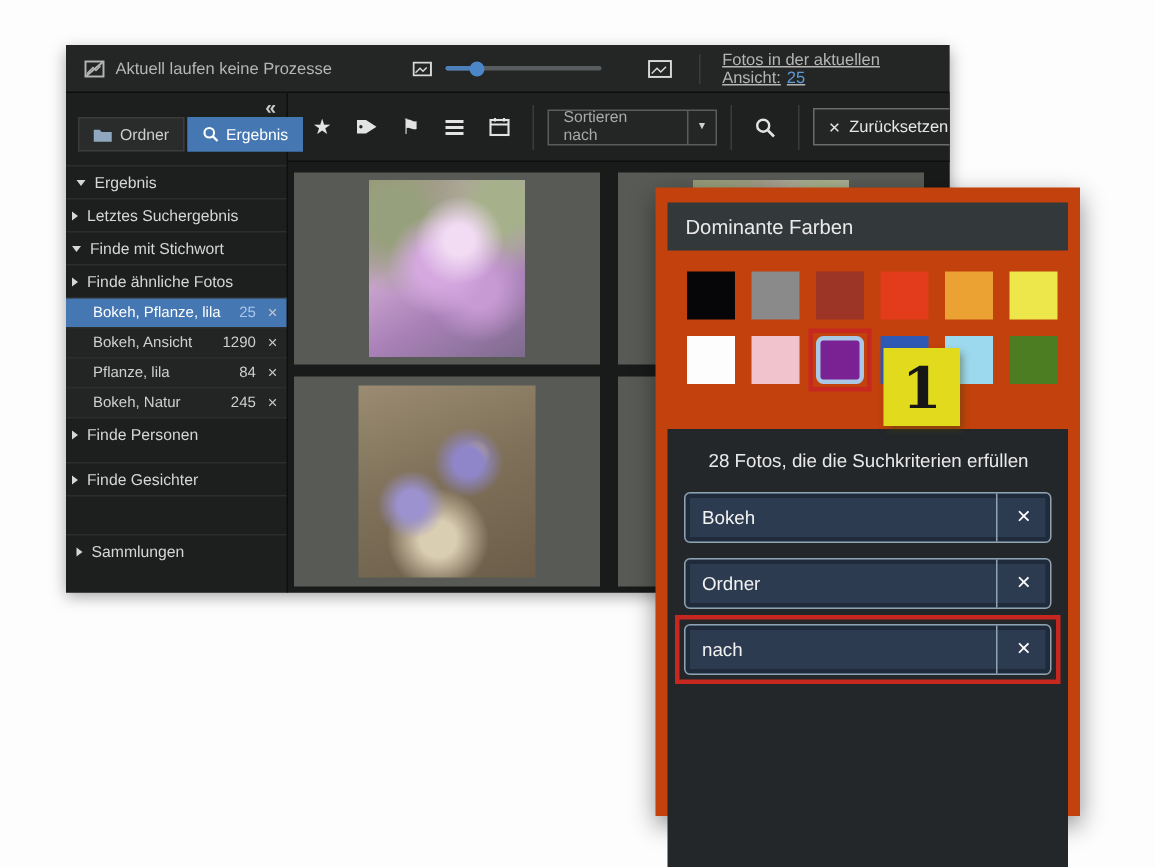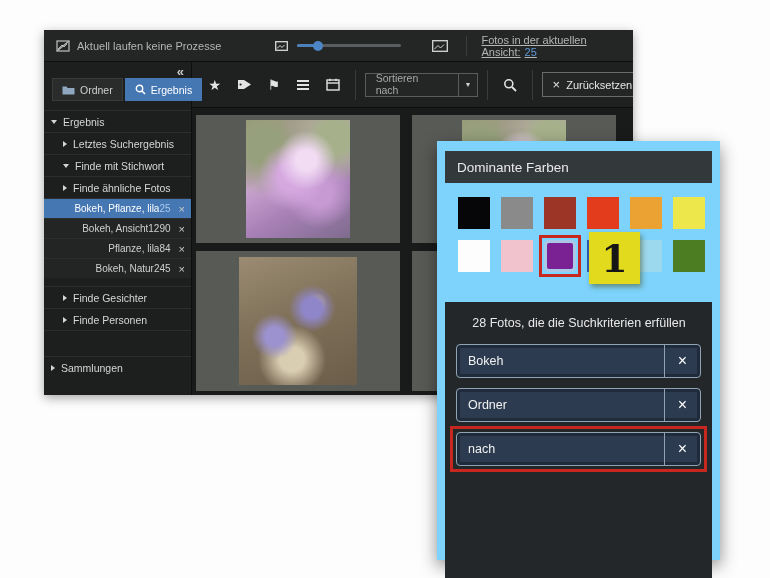--- a/index.html
+++ b/index.html
@@ -35,7 +35,7 @@
   .tree { margin-top:9px; }
   .tree-item { display:flex; align-items:center; gap:6px; height:22px; padding-left:7px;
     border-top:1px solid #2c2d2d; cursor:pointer; }
-  .tree-item.lvl2 { padding-left:19px;align-items:center; }
+  .tree-item.lvl2 { padding-left:4px;align-items:center; }
   .tri-r { width:0; height:0; border-left:4px solid #d6d6d6; border-top:3.5px solid transparent; border-bottom:3.5px solid transparent; }
   .tri-d { width:0; height:0; border-top:4px solid #d6d6d6; border-left:3.5px solid transparent; border-right:3.5px solid transparent; }
   .kw-row { display:flex; align-items:center; height:20px; padding:0 6px 0 18px; font-size:10px;

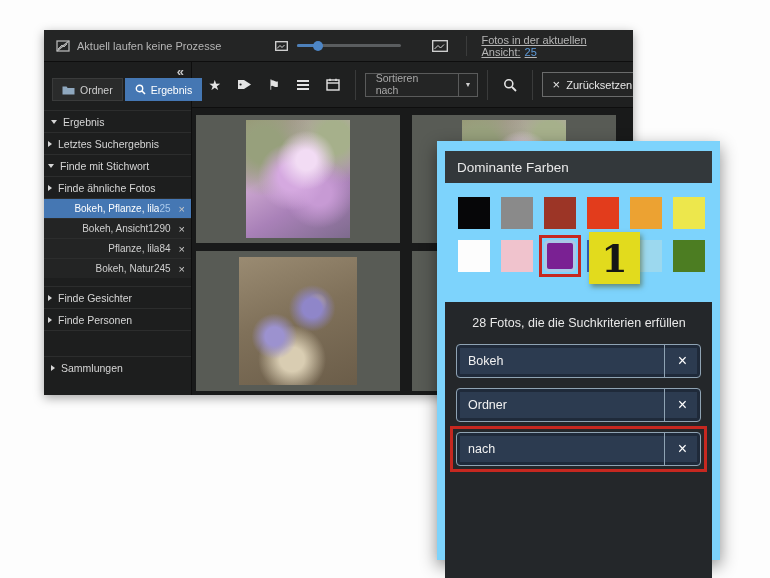--- a/index.html
+++ b/index.html
@@ -102,7 +102,7 @@
       linear-gradient(130deg, #9d85c2 0%, #8a6fb4 50%, #7a5fa6 100%); }
 
   
-  .panel { position:absolute; left:437px; top:141px; width:283px; height:419px; background:#7dd3fc;
+  .panel { position:absolute; left:437px; top:125px; width:283px; height:419px; background:#c2410c;
     box-shadow:0 6px 16px rgba(0,0,0,.45); z-index:5; color:#e9e9e9; }
   .panel-header { margin:10px 8px 0; height:32px; background:#33383b; display:flex; align-items:center;
     padding-left:12px; font-size:13.5px; }

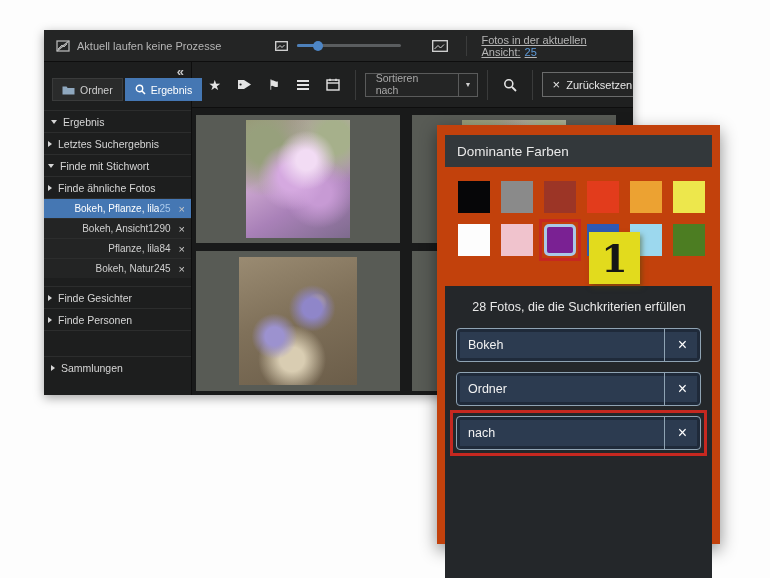--- a/index.html
+++ b/index.html
@@ -40,7 +40,7 @@
   .tri-d { width:0; height:0; border-top:4px solid #d6d6d6; border-left:3.5px solid transparent; border-right:3.5px solid transparent; }
   .kw-row { display:flex; align-items:center; height:20px; padding:0 6px 0 18px; font-size:10px;
     background:#232424; border-top:1px solid #2c2d2d; color:#d0d0d0; cursor:pointer; }
-  .kw-row .lbl { flex:1; white-space:nowrap; overflow:hidden;text-align:right; }
+  .kw-row .lbl { flex:1; white-space:nowrap; overflow:hidden; }
   .kw-row .cnt { margin-right:8px; color:#cfcfcf; }
   .kw-row .x { color:#c9c9c9; font-size:11px; }
   .kw-row.sel { background:#4577b3; color:#fff; }

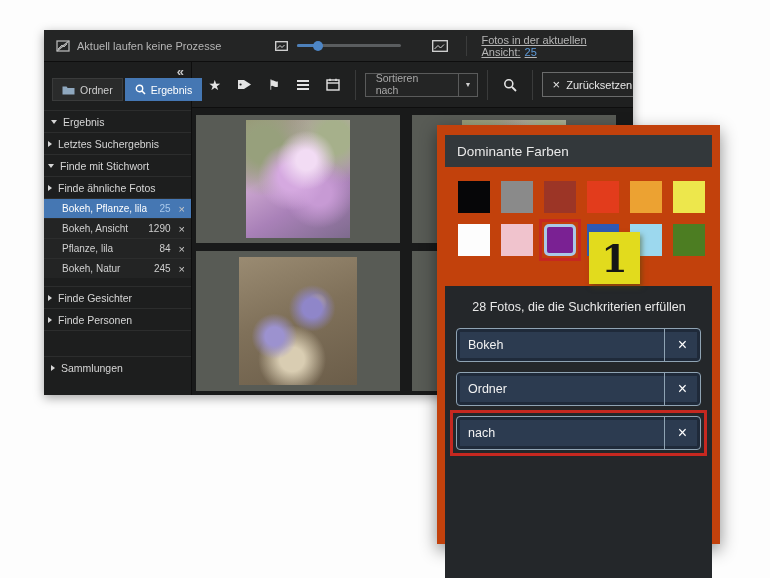--- a/index.html
+++ b/index.html
@@ -235,13 +235,13 @@
             <span class="x">×</span>
           </div>
 
+          <div class="tree-item lvl2">
+            <span class="tri-r"></span>
+            <span>Finde Personen</span>
+          </div>
           <div class="tree-item lvl2" style="margin-top:8px;">
             <span class="tri-r"></span>
             <span>Finde Gesichter</span>
-          </div>
-          <div class="tree-item lvl2">
-            <span class="tri-r"></span>
-            <span>Finde Personen</span>
           </div>
           <div class="kw-gap"></div>
           <div class="tree-item">

